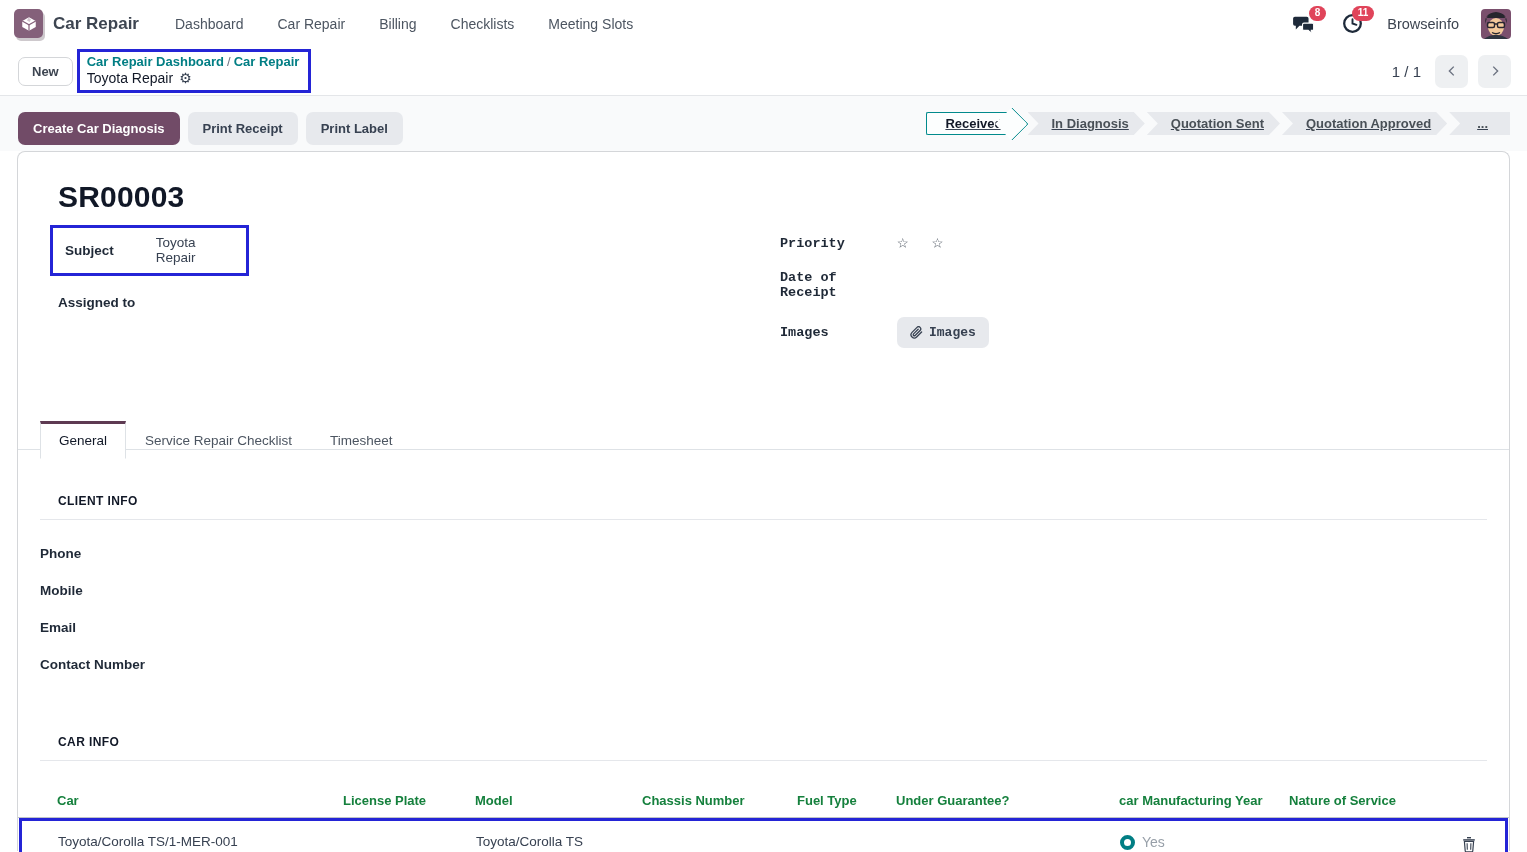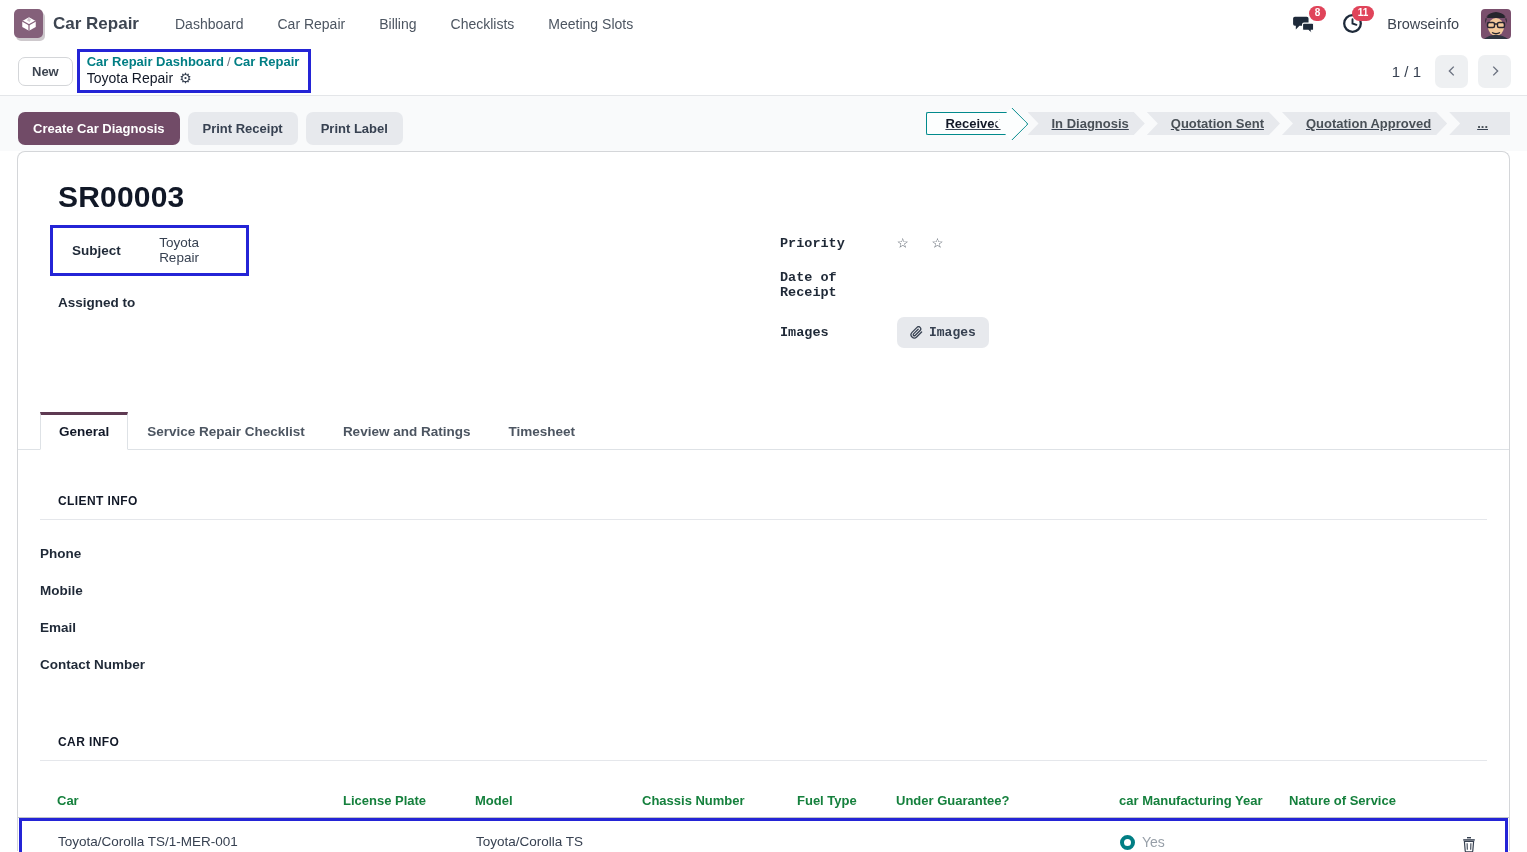--- a/index.html
+++ b/index.html
@@ -53,7 +53,7 @@
   .fz-left { width:740px; }
   .fz-right { flex:1; padding-top:8px;font-family:Liberation Mono, monospace; }
 
-  .subject-annot { border:3px solid #2424d6; width:199px; margin-left:10px; padding:7px 8px 8px 19px; display:flex; align-items:center; }
+  .subject-annot { border:3px solid #2424d6; width:199px; margin-left:10px; padding:7px 8px 8px 12px; display:flex; align-items:center; }
   .f-label { font-size:13.5px; font-weight:700; color:#1f2937; }
   .f-value { font-size:13.5px; color:#374151; }
   .subject-annot .f-label { width:92px; }

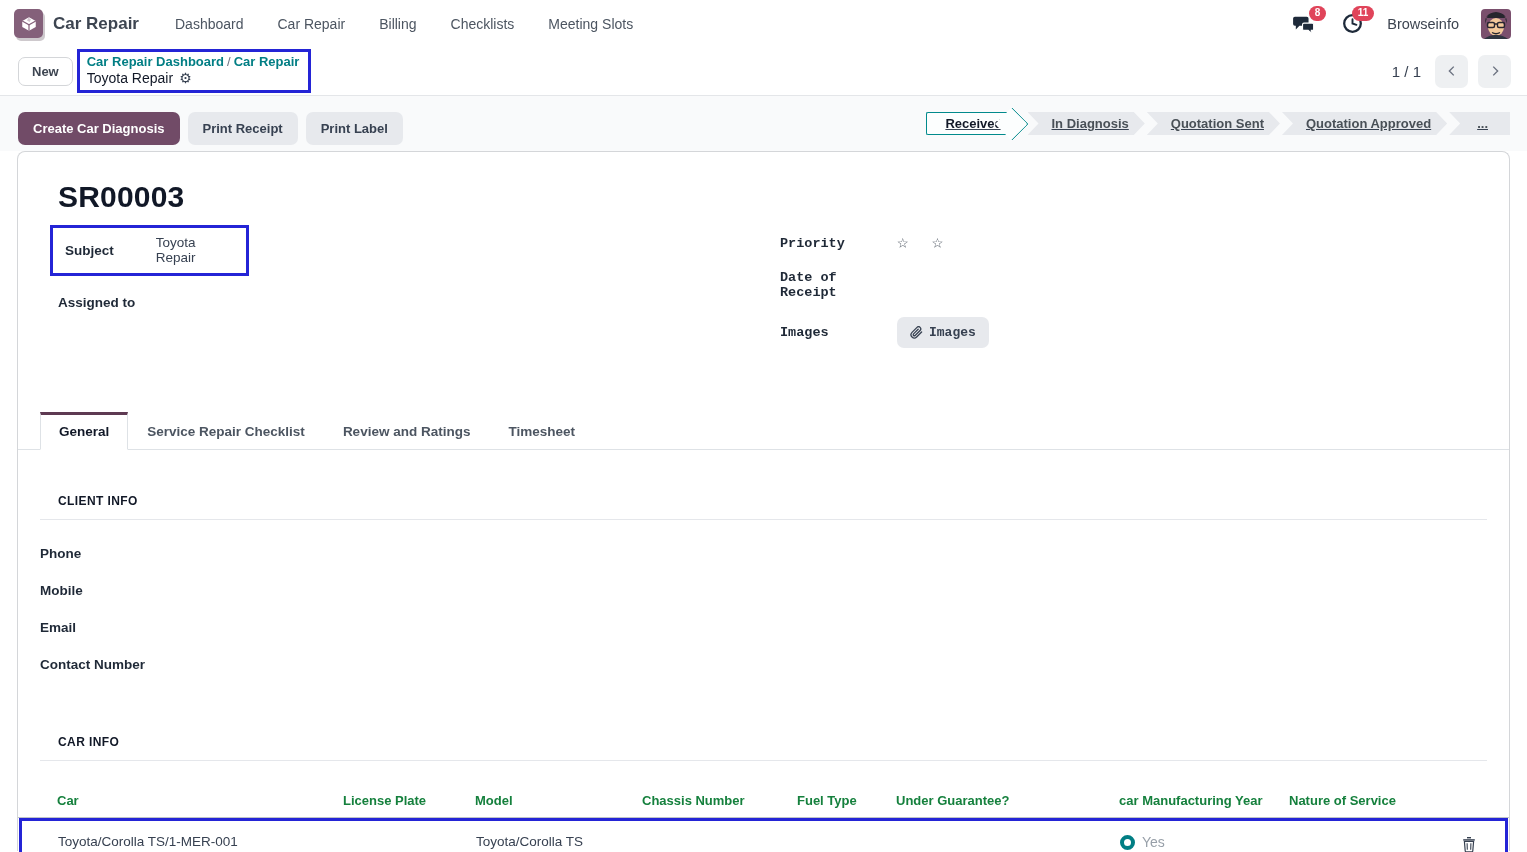--- a/index.html
+++ b/index.html
@@ -66,7 +66,7 @@
 
   
   .tabs { display:flex; margin:46px -22px 0 -22px; padding-left:22px; border-bottom:1px solid #dee2e6; }
-  .tab { padding:11px 18px 10px 18px; font-size:13.5px; color:#4c5561; cursor:pointer; border:1px solid transparent; border-bottom:none; position:relative; top:1px; background:transparent;font-weight:bold; }
+  .tab { padding:11px 18px 10px 18px; font-size:13.5px; color:#4c5561; cursor:pointer; border:1px solid transparent; border-bottom:none; position:relative; top:10px; background:transparent; }
   .tab.active { background:#fff; color:#111827; border-color:#dee2e6; border-top:3px solid #5e3a52; border-bottom:1px solid #fff; padding-top:9px; }
 
   

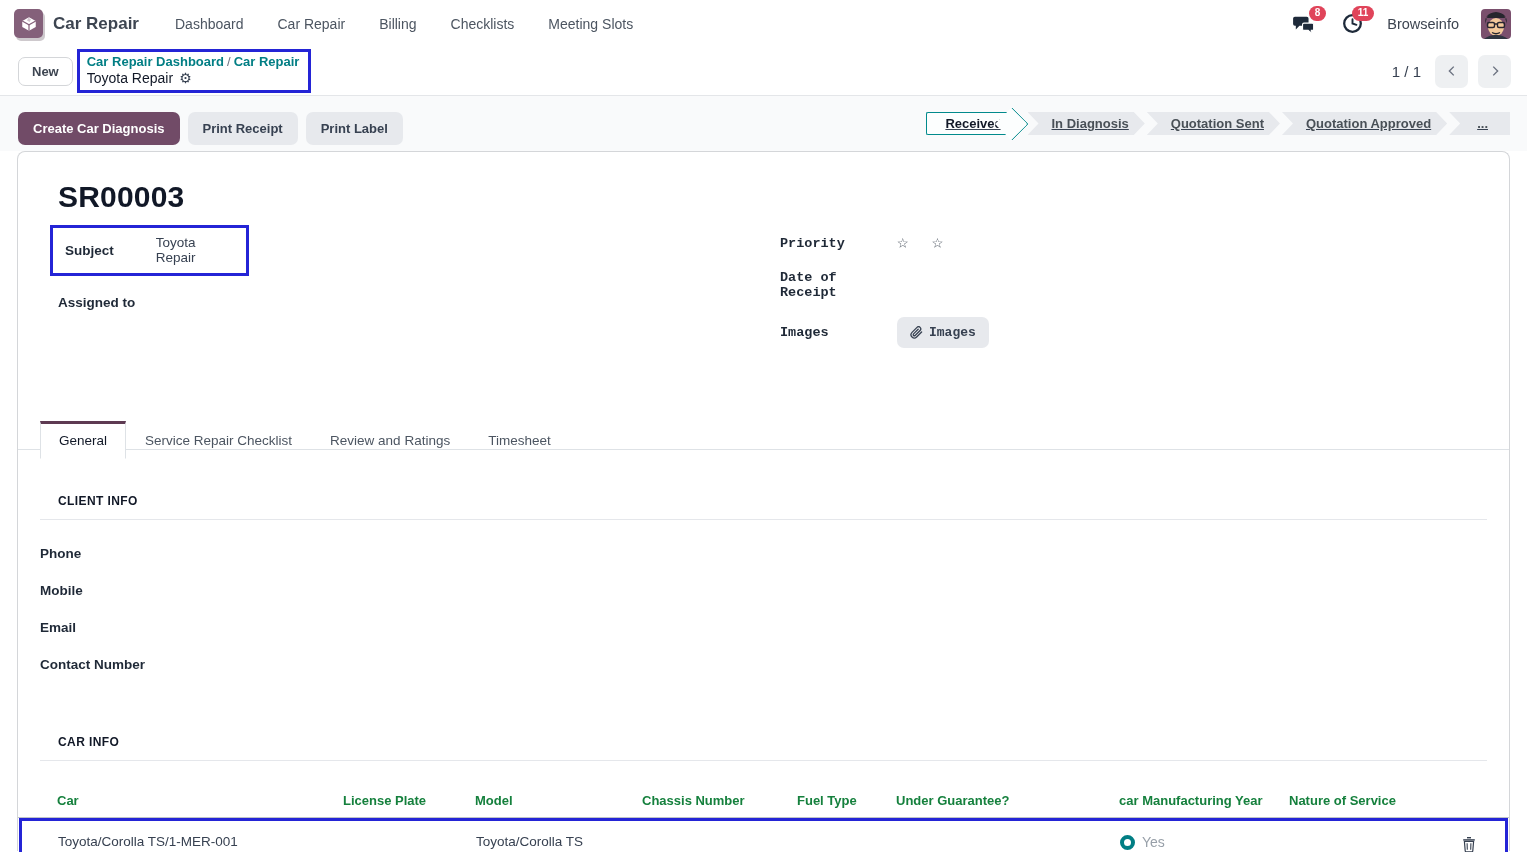--- a/index.html
+++ b/index.html
@@ -227,7 +227,6 @@
   <div class="tabs">
     <div class="tab active">General</div>
     <div class="tab">Service Repair Checklist</div>
-    <div class="tab">Review and Ratings</div>
     <div class="tab">Timesheet</div>
   </div>
 

